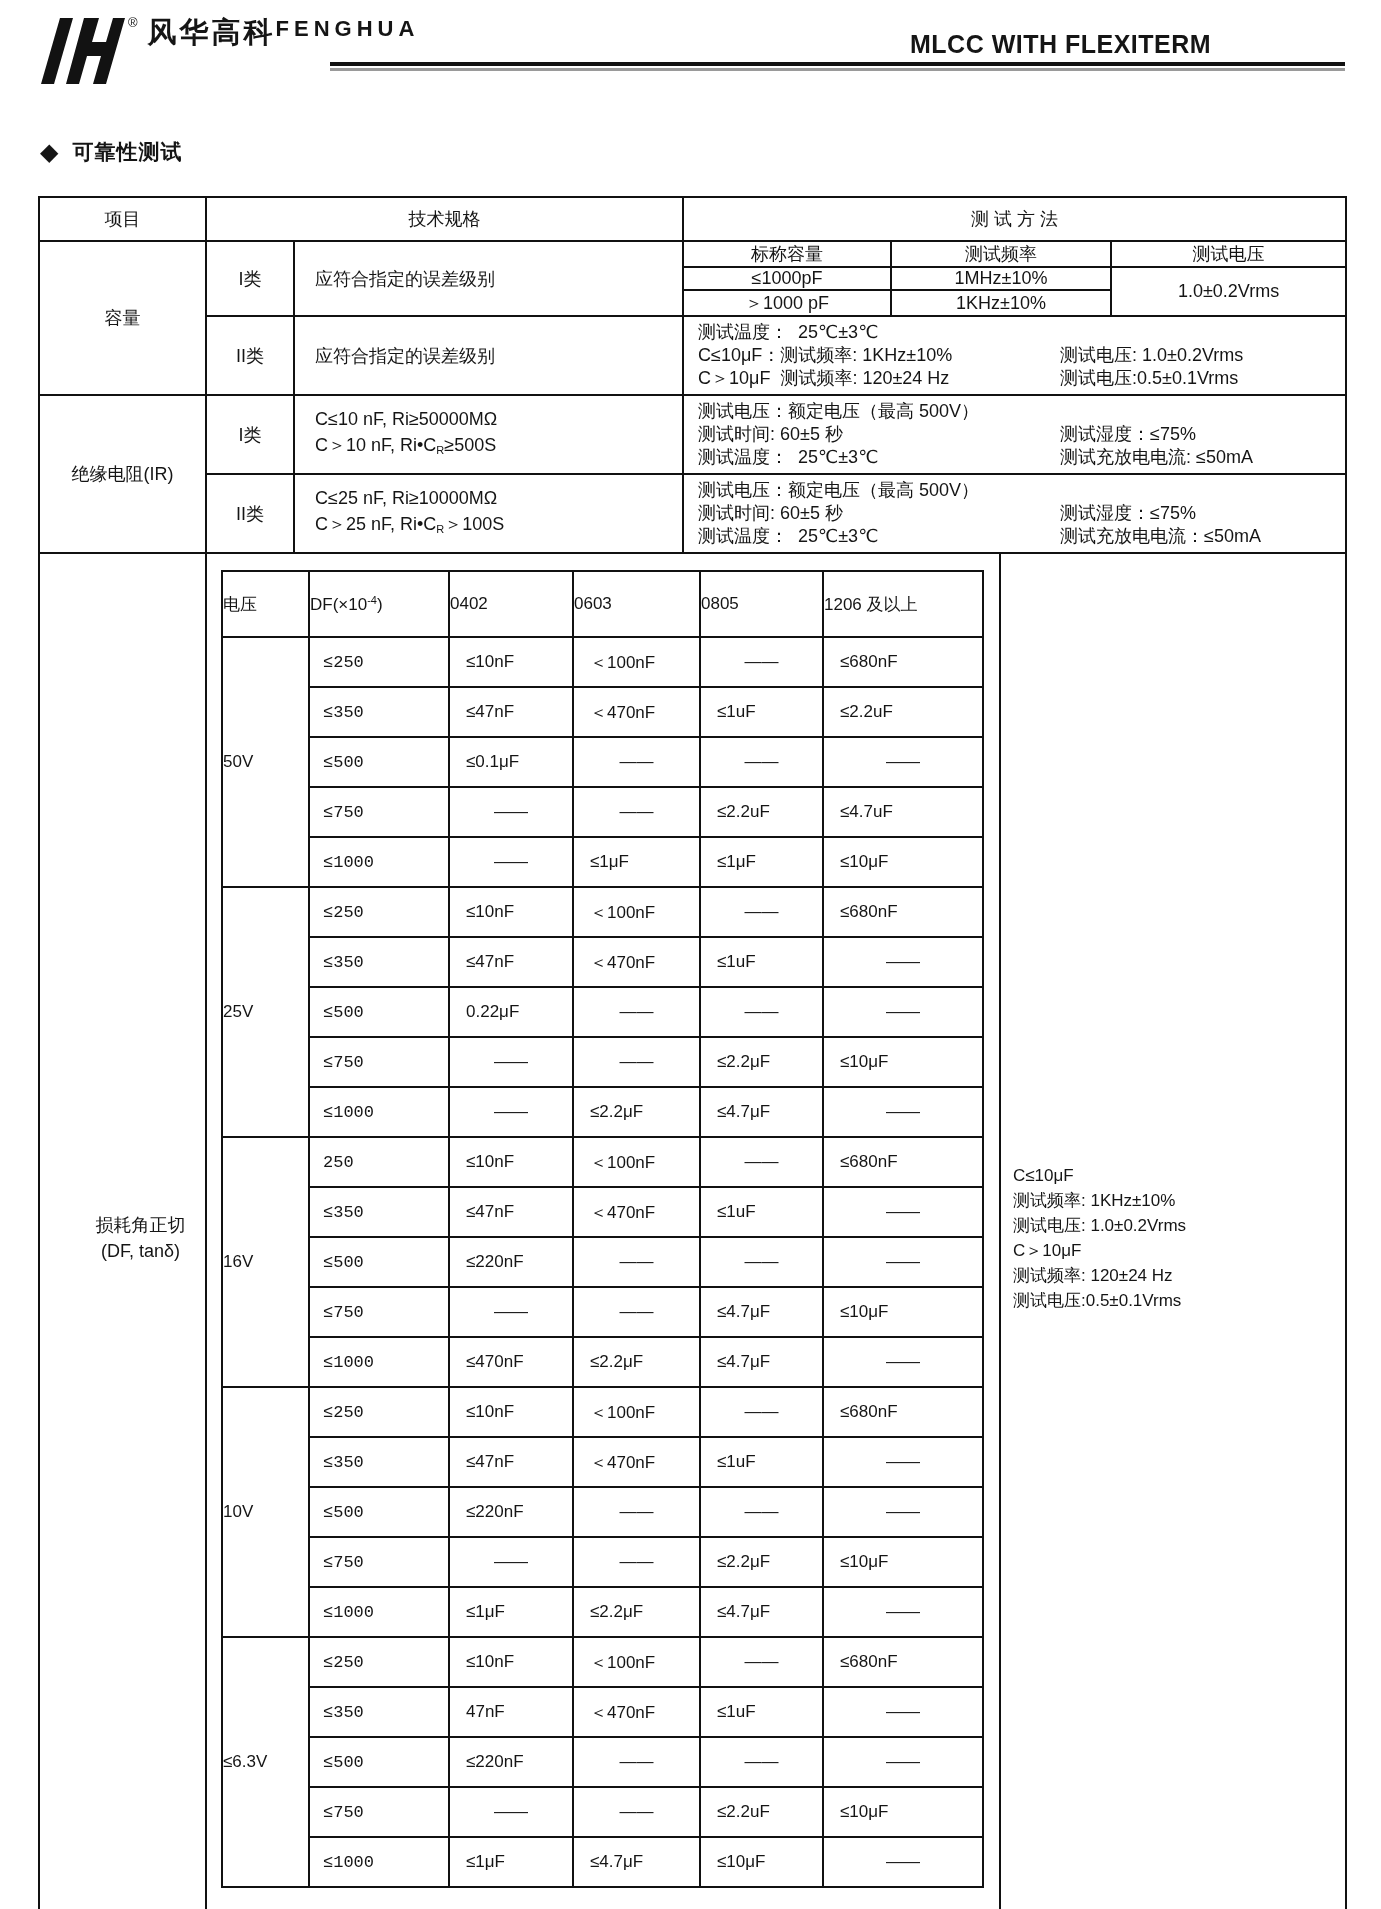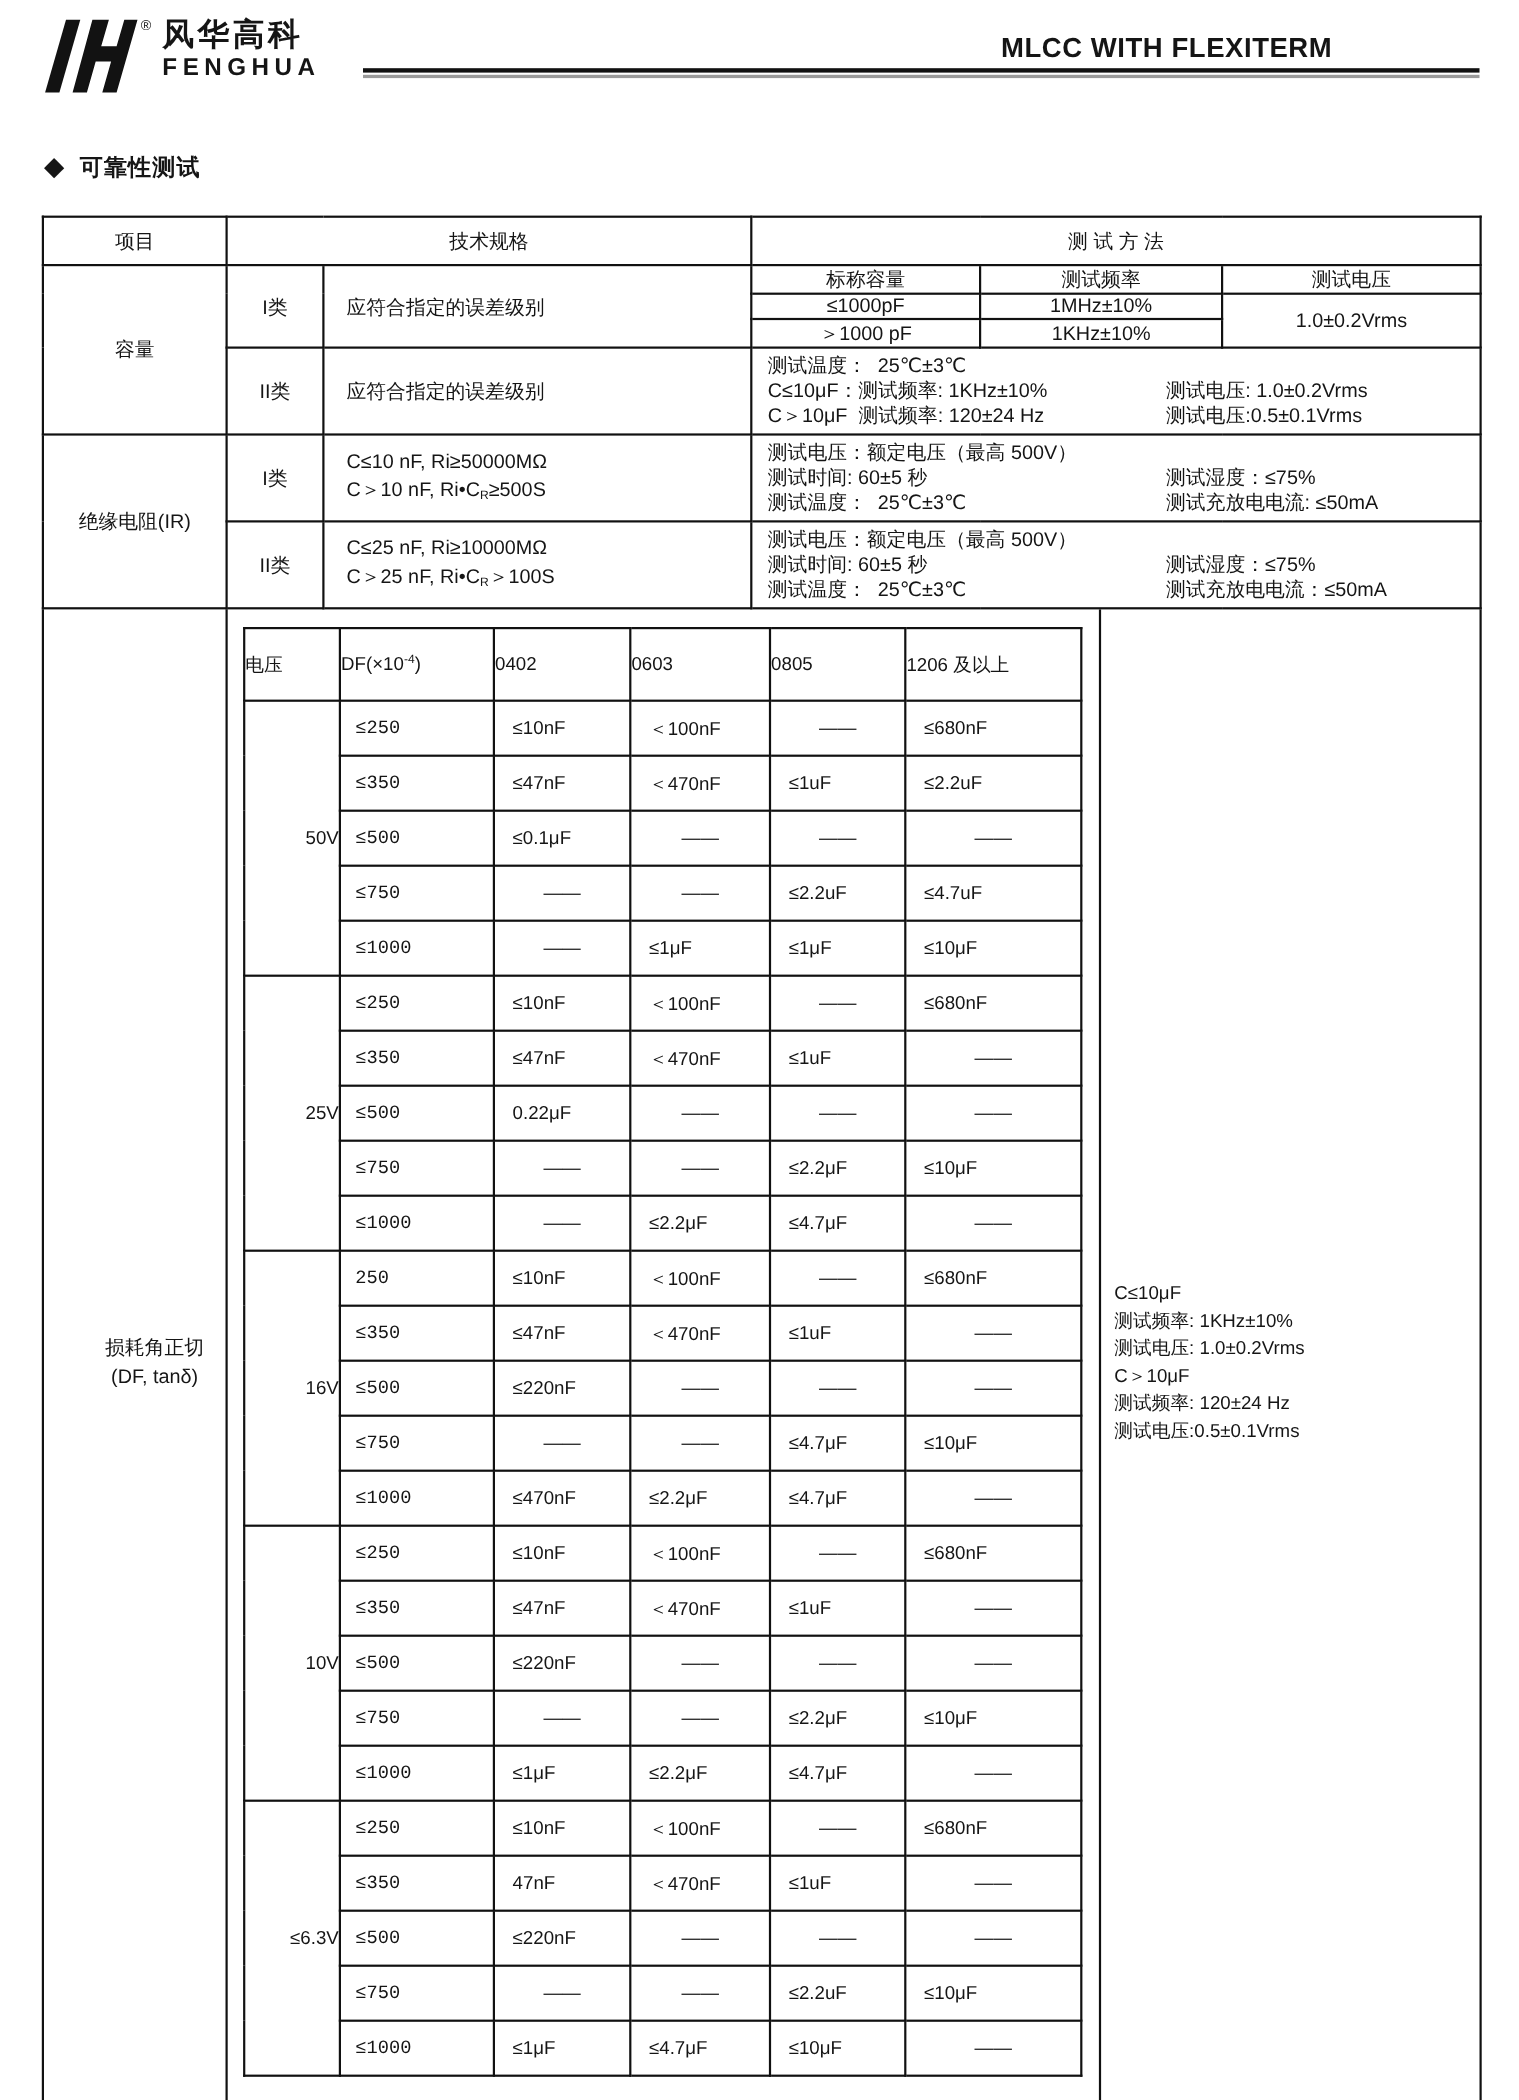--- a/index.html
+++ b/index.html
@@ -10,7 +10,7 @@
   .brand{position:absolute;left:40px;top:16px;display:flex;align-items:flex-start;}
   .brand svg{display:block;}
   .regmark{font-size:13px;line-height:13px;margin:0 6px 0 2px;}
-  .brandtext{display:flex;flex-direction:column;margin-left:4px;justify-content:space-between;}
+  .brandtext{display:flex;flex-direction:row;margin-left:4px;justify-content:space-between;}
   .brand-cn{font-size:29px;font-weight:bold;letter-spacing:3px;line-height:32px;}
   .brand-en{font-size:22px;font-weight:600;letter-spacing:5px;line-height:26px;}
   .doc-title{position:absolute;left:878px;top:30px;font-size:25px;font-weight:bold;letter-spacing:0.5px;margin-left:32px;}

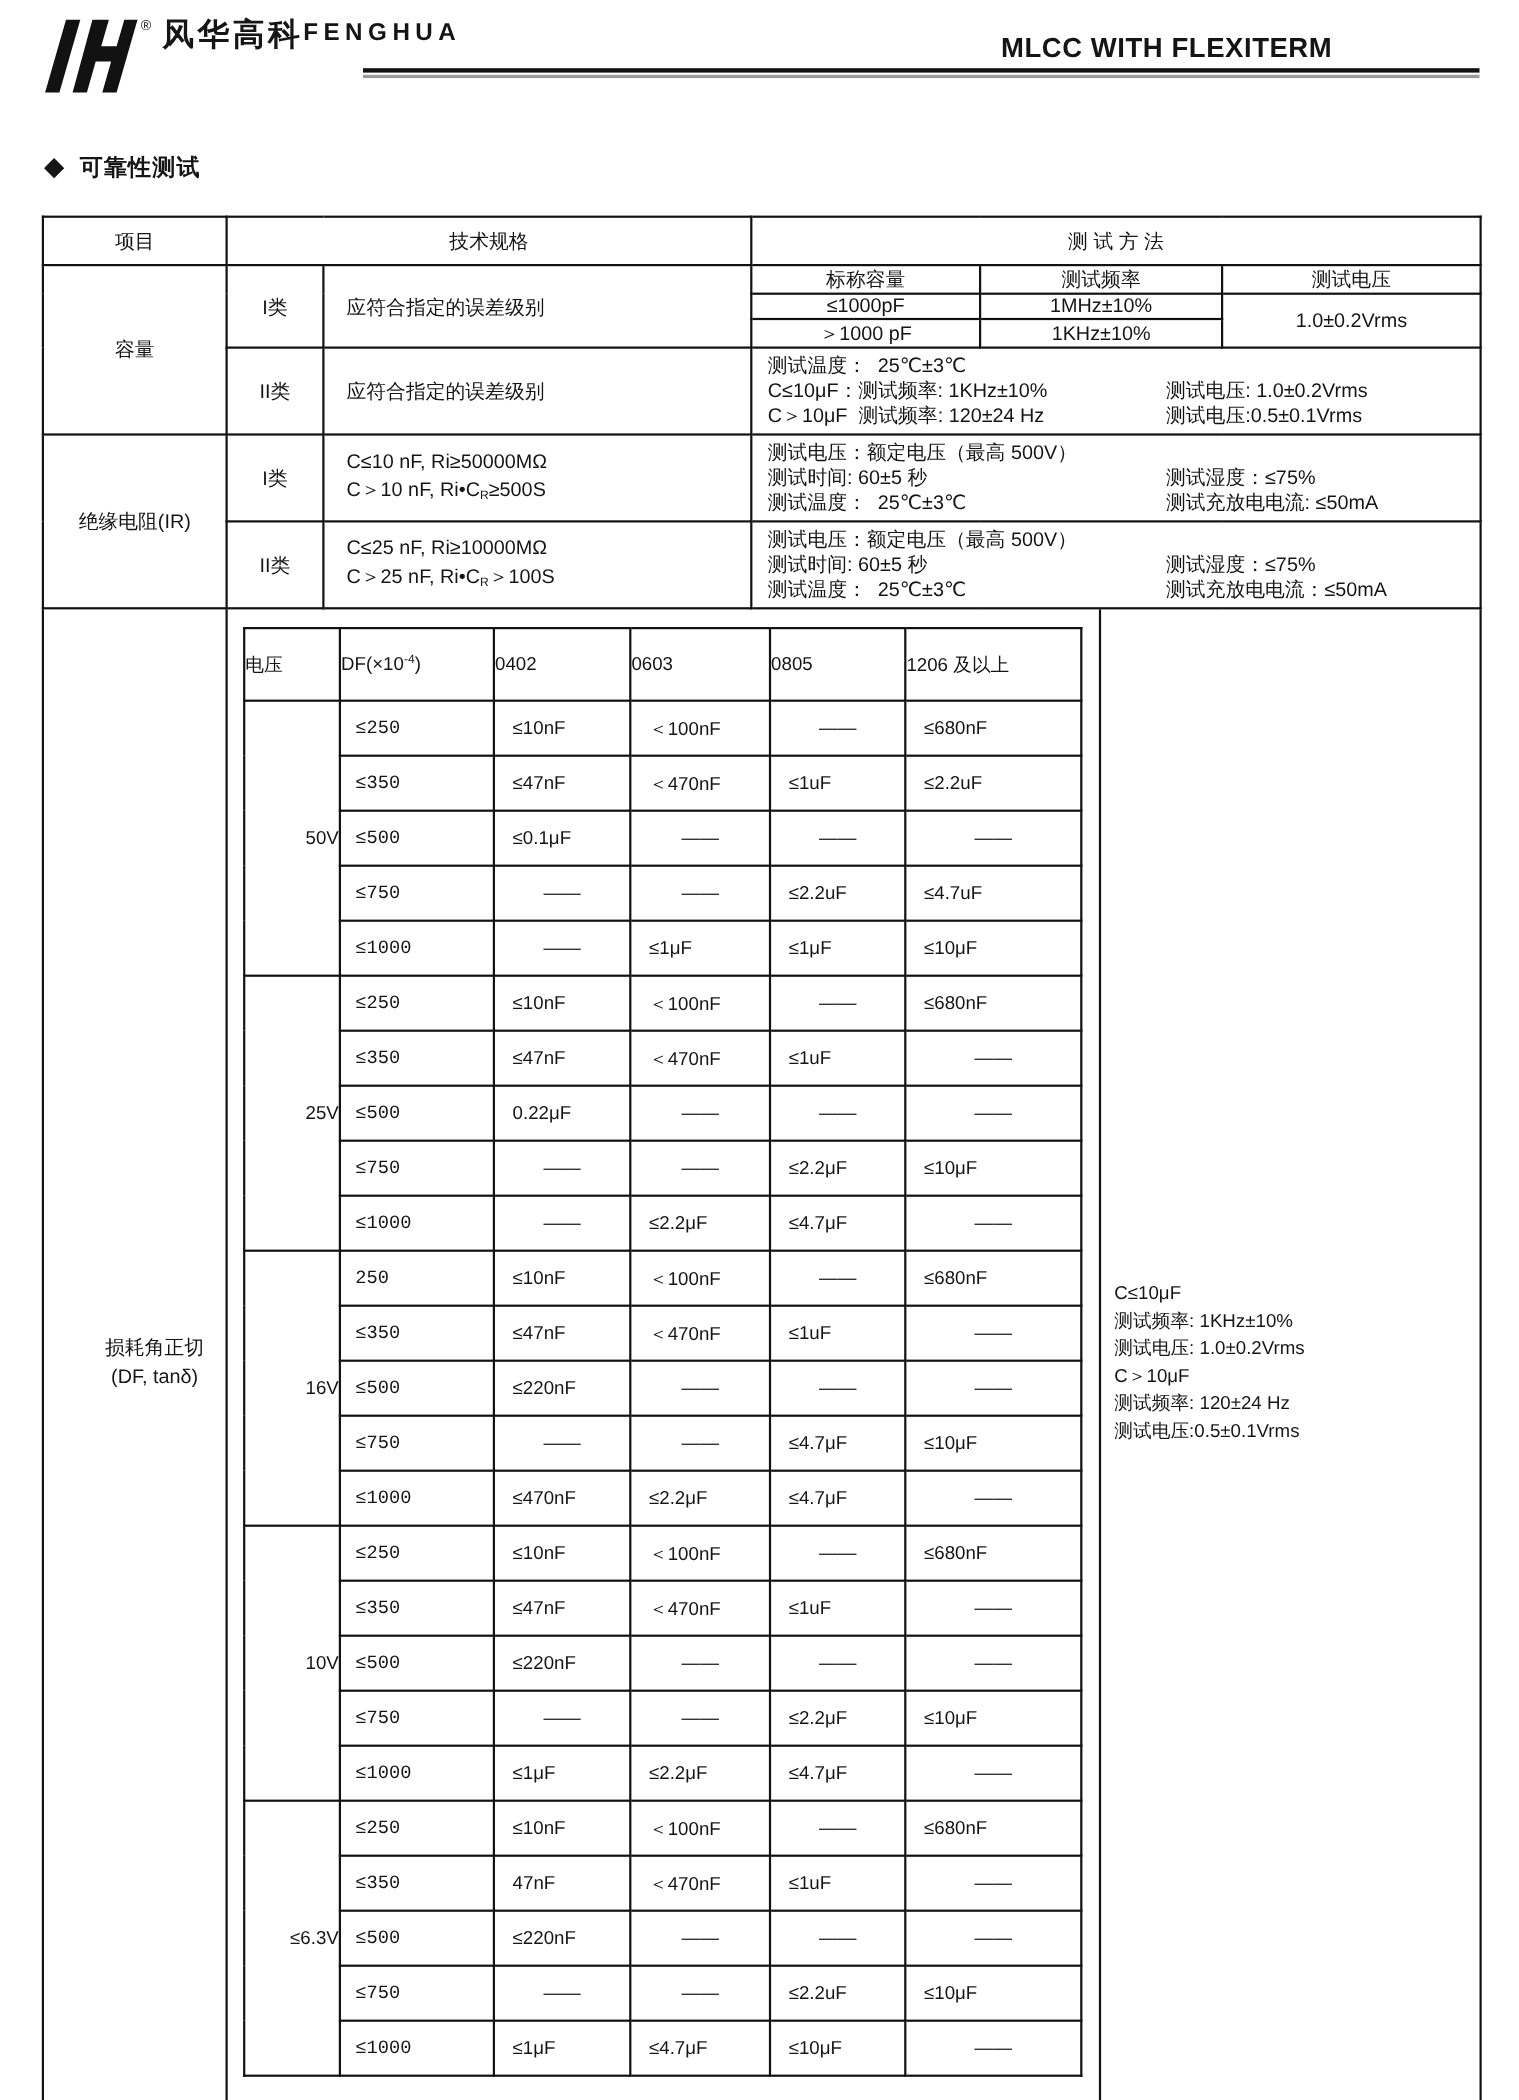--- a/index.html
+++ b/index.html
@@ -49,7 +49,7 @@
   table.inner td,table.inner th{border:2px solid #111;font-weight:normal;font-size:17px;padding:0;vertical-align:middle;}
   table.inner thead th{height:64px;text-align:left;}
   table.inner tbody tr{height:50px;}
-  td.vcell{text-align:right;}
+  td.vcell{text-align:left;}
   td.dfcell{text-align:left;padding-left:16px !important;}
   td.dfcell.label{padding-left:13px !important;font-family:Liberation Mono, monospace;}
   td.dfcell.dash{text-align:center;padding-left:0 !important;}

